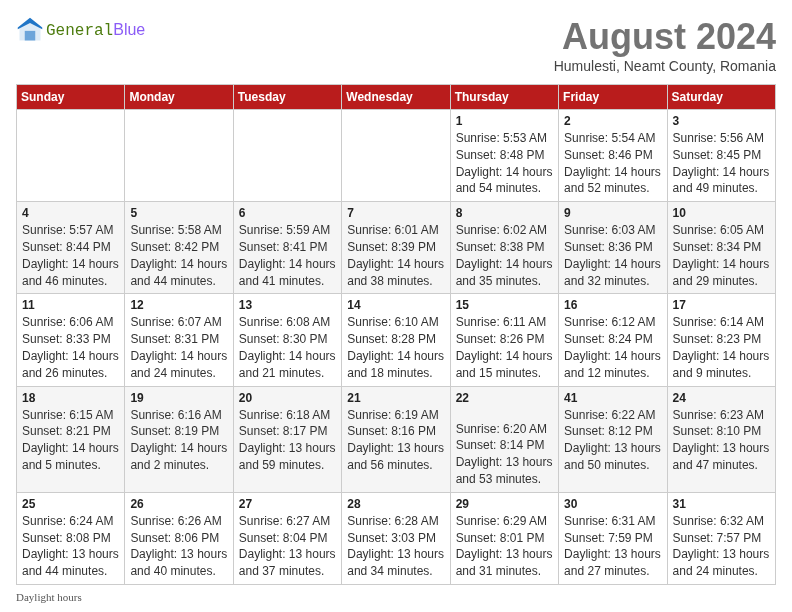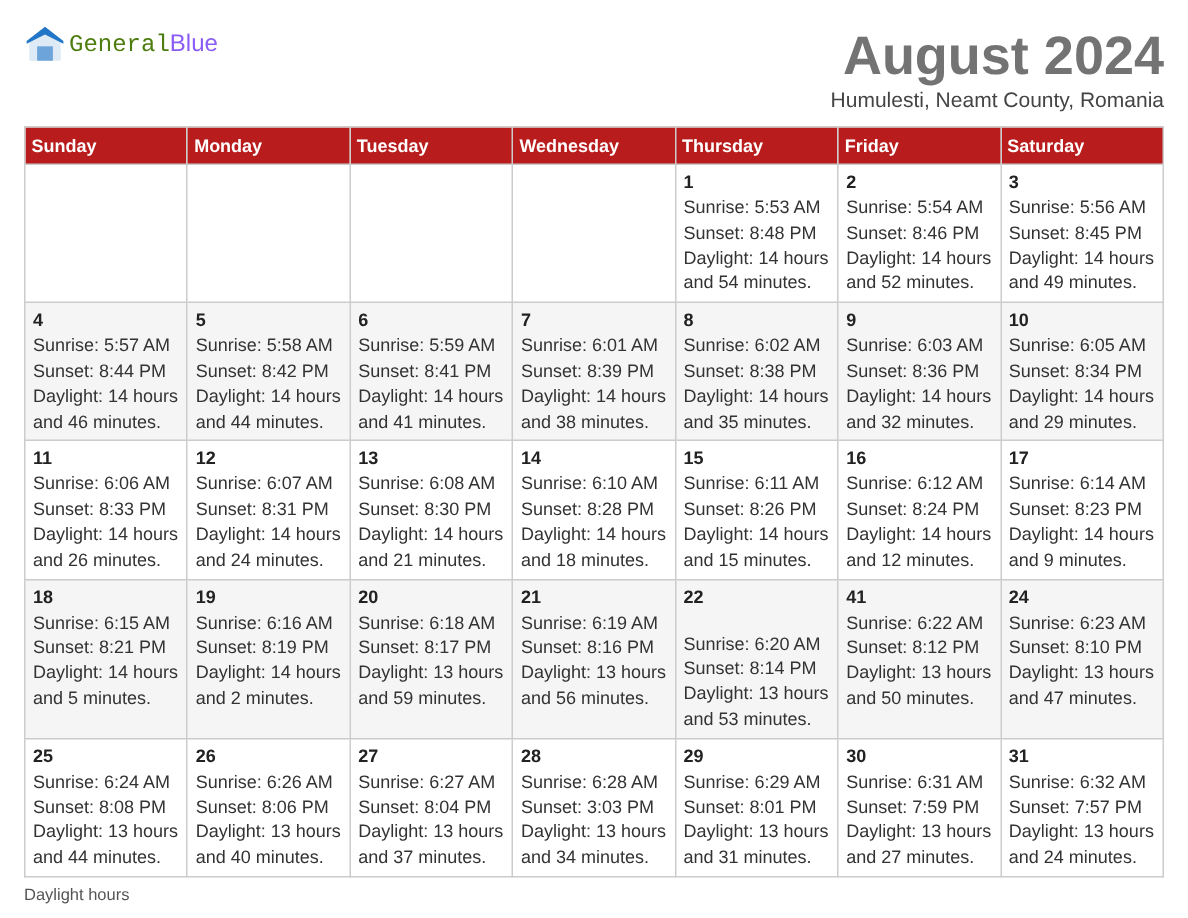--- a/index.html
+++ b/index.html
@@ -84,6 +84,7 @@
       margin-top: 6px;
       font-size: 11px;
       color: #555;
+      font-family: Liberation Serif, serif;
     }
   </style>
 </head>

